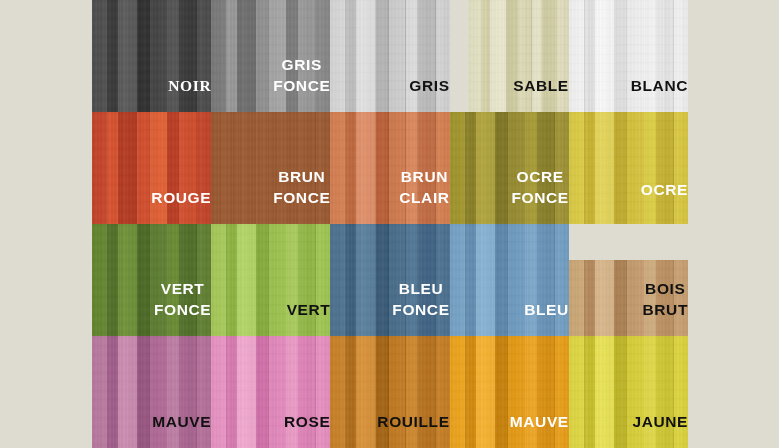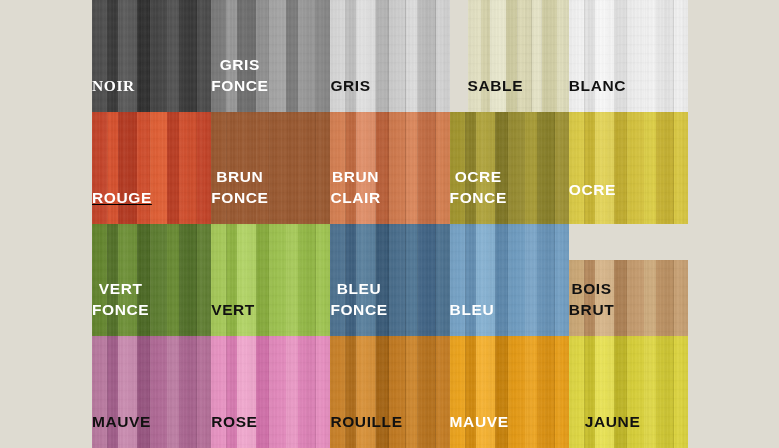--- a/index.html
+++ b/index.html
@@ -23,7 +23,7 @@
     overflow:hidden;
     display:flex;
     align-items:flex-end;
-    justify-content:flex-start;
+    justify-content:flex-end;
   }
   .planks{
     position:absolute;

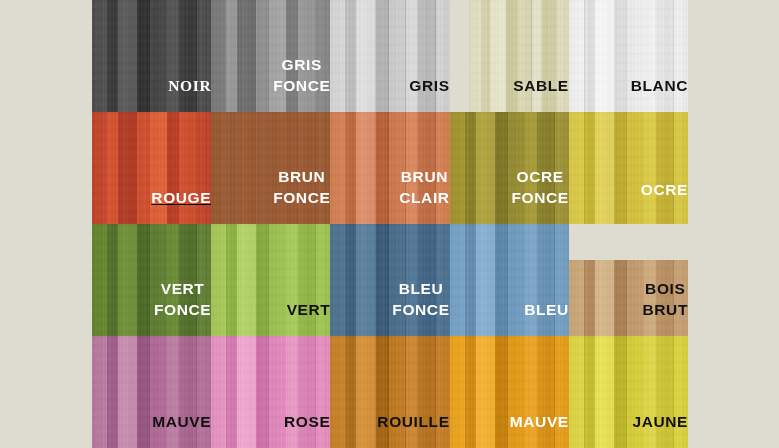--- a/index.html
+++ b/index.html
@@ -112,7 +112,7 @@
       <div class="seams" style="background-image: linear-gradient(90deg, rgba(0, 0, 0, 0) 0%, rgba(0, 0, 0, 0) 12.65%, rgba(0, 0, 0, 0.22) 12.9%, rgba(255, 255, 255, 0.1) 13.15%, rgba(0, 0, 0, 0) 13.5%, rgba(0, 0, 0, 0) 21.65%, rgba(0, 0, 0, 0.22) 21.9%, rgba(255, 255, 255, 0.1) 22.15%, rgba(0, 0, 0, 0) 22.5%, rgba(0, 0, 0, 0) 37.65%, rgba(0, 0, 0, 0.22) 37.9%, rgba(255, 255, 255, 0.1) 38.15%, rgba(0, 0, 0, 0) 38.5%, rgba(0, 0, 0, 0) 48.65%, rgba(0, 0, 0, 0.22) 48.9%, rgba(255, 255, 255, 0.1) 49.15%, rgba(0, 0, 0, 0) 49.5%, rgba(0, 0, 0, 0) 62.65%, rgba(0, 0, 0, 0.22) 62.9%, rgba(255, 255, 255, 0.1) 63.15%, rgba(0, 0, 0, 0) 63.5%, rgba(0, 0, 0, 0) 72.65%, rgba(0, 0, 0, 0.22) 72.9%, rgba(255, 255, 255, 0.1) 73.15%, rgba(0, 0, 0, 0) 73.5%, rgba(0, 0, 0, 0) 87.65%, rgba(0, 0, 0, 0.22) 87.9%, rgba(255, 255, 255, 0.1) 88.15%, rgba(0, 0, 0, 0) 88.5%, rgba(0, 0, 0, 0) 99.65%, rgba(0, 0, 0, 0.22) 99.9%, rgba(255, 255, 255, 0.1) 100.15%, rgba(0, 0, 0, 0) 100.5%);"></div>
       <div class="label">BLANC</div>
     </div>
-    <div class="swatch light-text" style="background: rgb(200, 70, 42); text-decoration: underline;">
+    <div class="swatch light-text" style="background: rgb(200, 70, 42);">
       <div class="planks" style="background-image: linear-gradient(90deg, rgb(196, 69, 43) 0%, rgb(196, 69, 43) 13%, rgb(216, 83, 48) 13%, rgb(216, 83, 48) 22%, rgb(179, 58, 34) 22%, rgb(179, 58, 34) 38%, rgb(207, 77, 44) 38%, rgb(207, 77, 44) 49%, rgb(224, 96, 54) 49%, rgb(224, 96, 54) 63%, rgb(187, 63, 37) 63%, rgb(187, 63, 37) 73%, rgb(208, 79, 46) 73%, rgb(208, 79, 46) 88%, rgb(195, 68, 41) 88%, rgb(195, 68, 41) 100%);"></div>
       <div class="grain"></div>
       <div class="seams" style="background-image: linear-gradient(90deg, rgba(0, 0, 0, 0) 0%, rgba(0, 0, 0, 0) 12.65%, rgba(0, 0, 0, 0.22) 12.9%, rgba(255, 255, 255, 0.1) 13.15%, rgba(0, 0, 0, 0) 13.5%, rgba(0, 0, 0, 0) 21.65%, rgba(0, 0, 0, 0.22) 21.9%, rgba(255, 255, 255, 0.1) 22.15%, rgba(0, 0, 0, 0) 22.5%, rgba(0, 0, 0, 0) 37.65%, rgba(0, 0, 0, 0.22) 37.9%, rgba(255, 255, 255, 0.1) 38.15%, rgba(0, 0, 0, 0) 38.5%, rgba(0, 0, 0, 0) 48.65%, rgba(0, 0, 0, 0.22) 48.9%, rgba(255, 255, 255, 0.1) 49.15%, rgba(0, 0, 0, 0) 49.5%, rgba(0, 0, 0, 0) 62.65%, rgba(0, 0, 0, 0.22) 62.9%, rgba(255, 255, 255, 0.1) 63.15%, rgba(0, 0, 0, 0) 63.5%, rgba(0, 0, 0, 0) 72.65%, rgba(0, 0, 0, 0.22) 72.9%, rgba(255, 255, 255, 0.1) 73.15%, rgba(0, 0, 0, 0) 73.5%, rgba(0, 0, 0, 0) 87.65%, rgba(0, 0, 0, 0.22) 87.9%, rgba(255, 255, 255, 0.1) 88.15%, rgba(0, 0, 0, 0) 88.5%, rgba(0, 0, 0, 0) 99.65%, rgba(0, 0, 0, 0.22) 99.9%, rgba(255, 255, 255, 0.1) 100.15%, rgba(0, 0, 0, 0) 100.5%);"></div>

